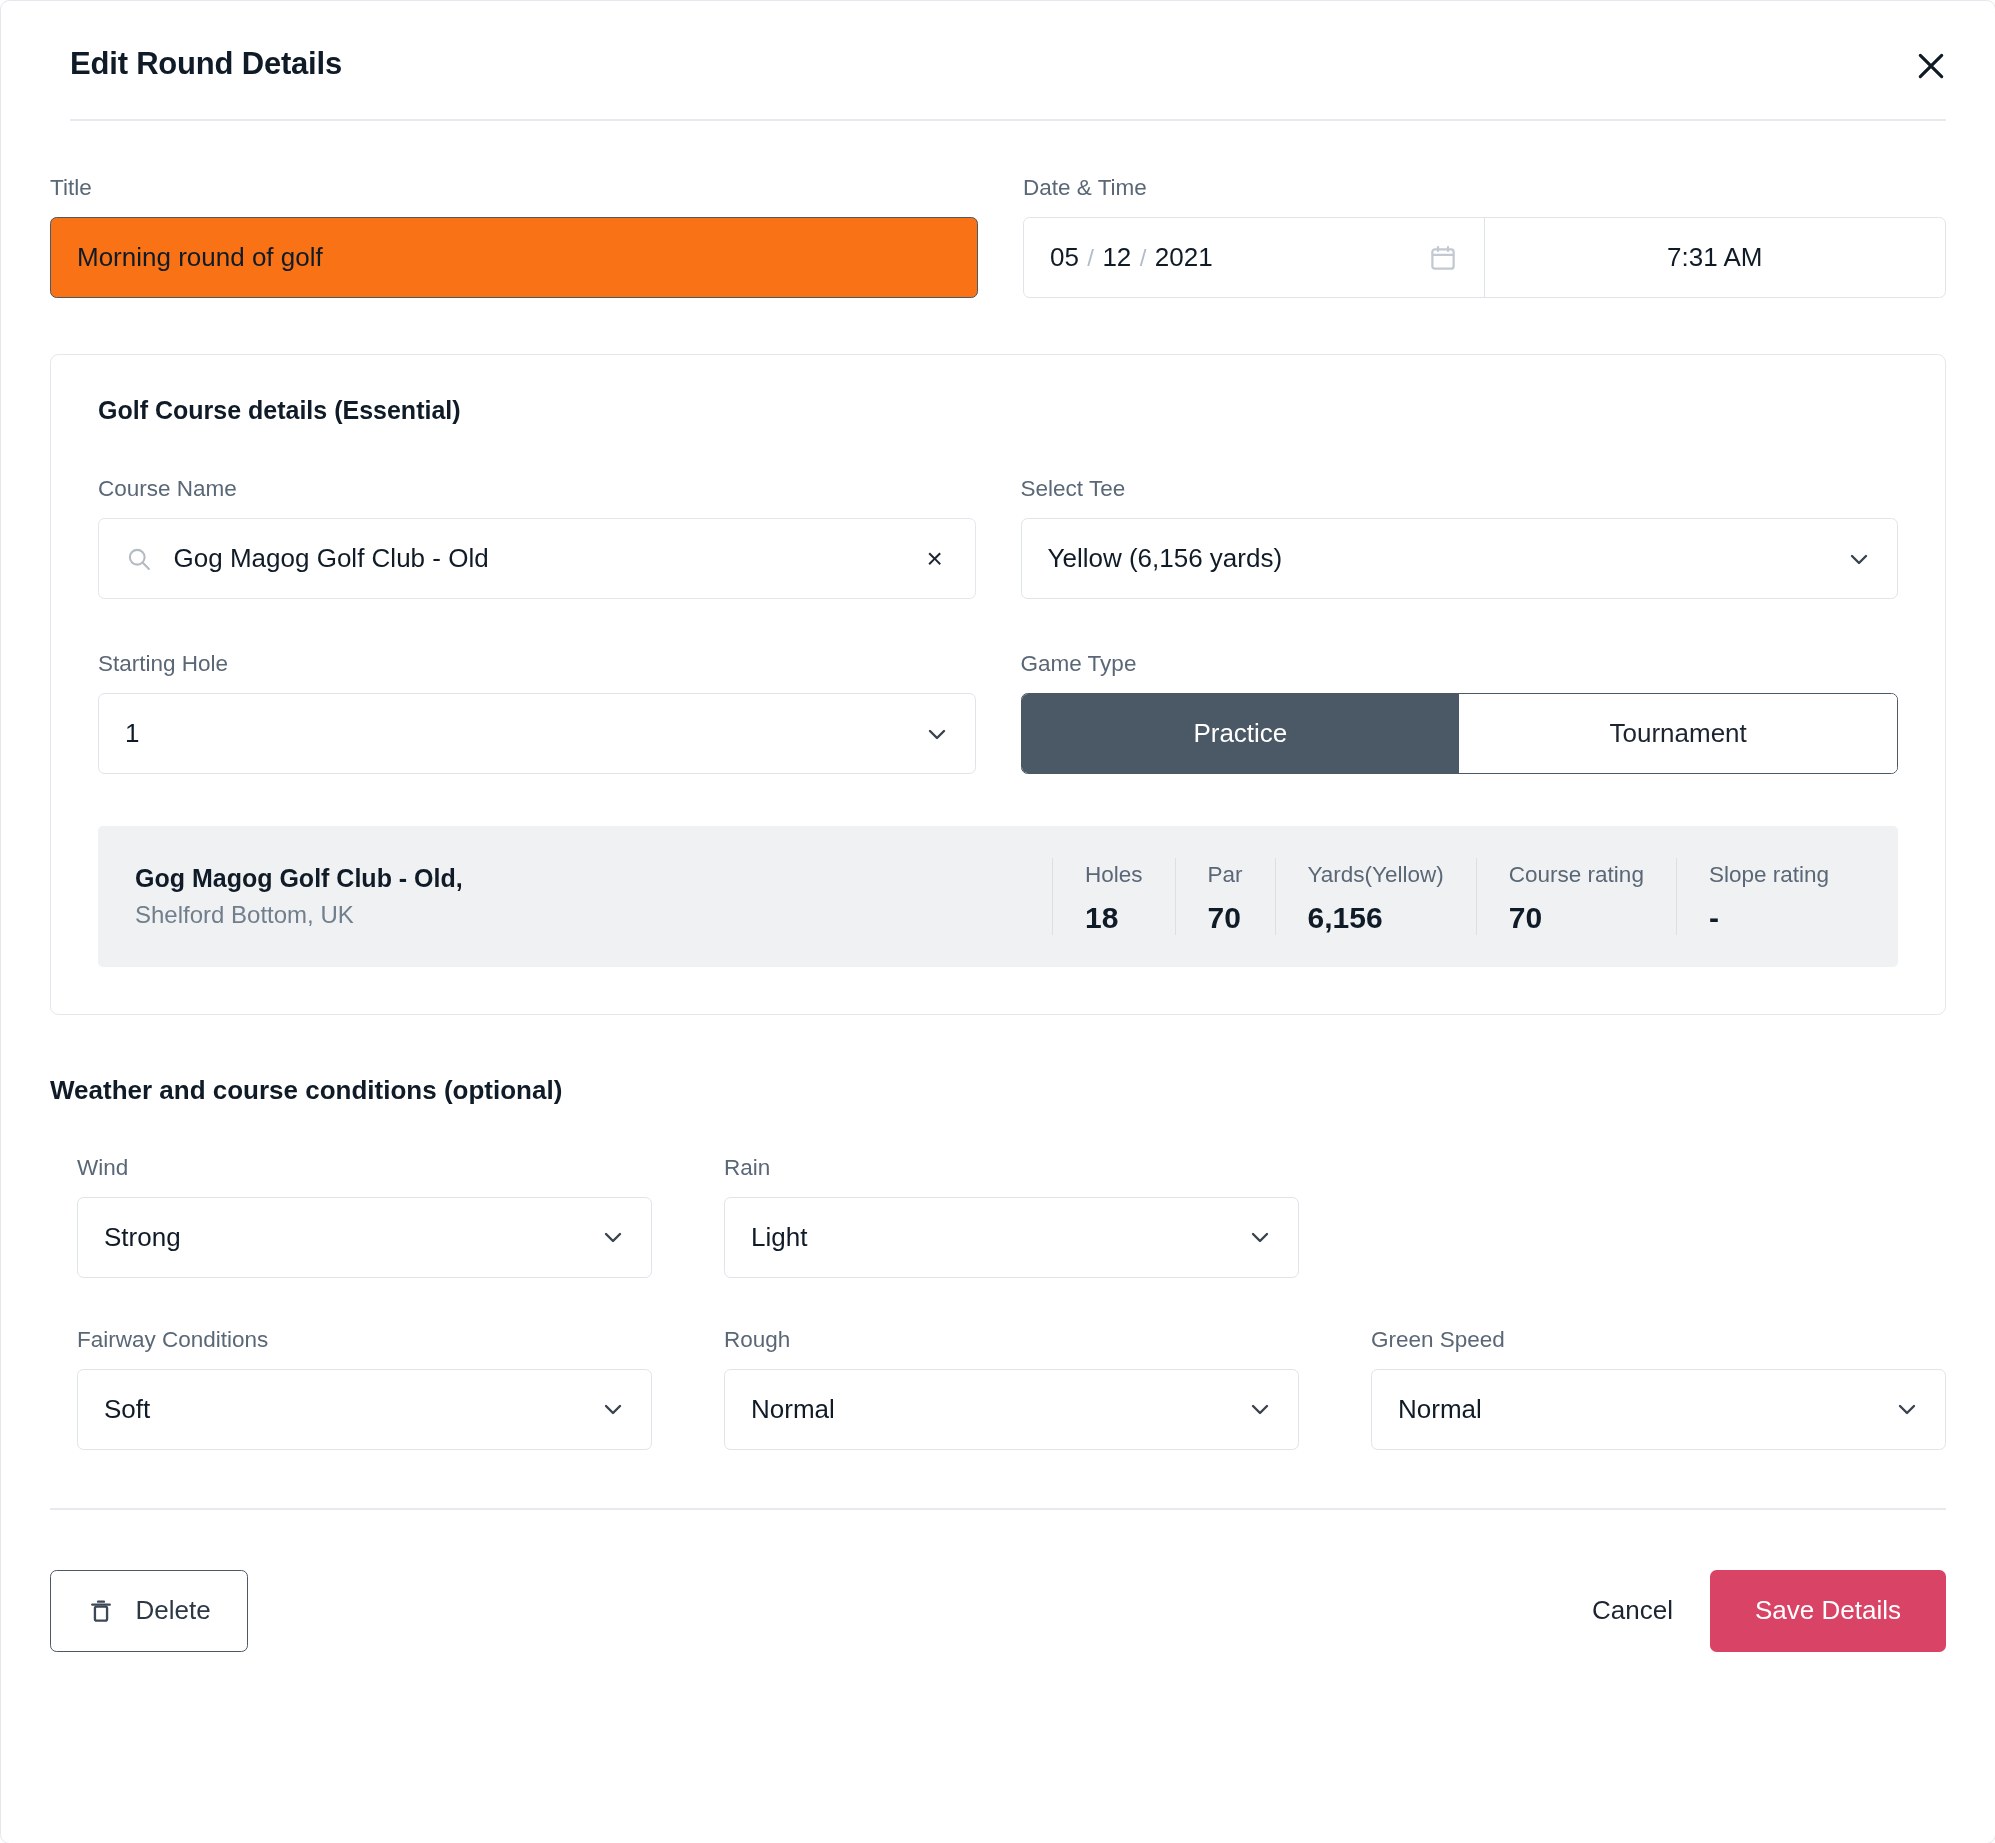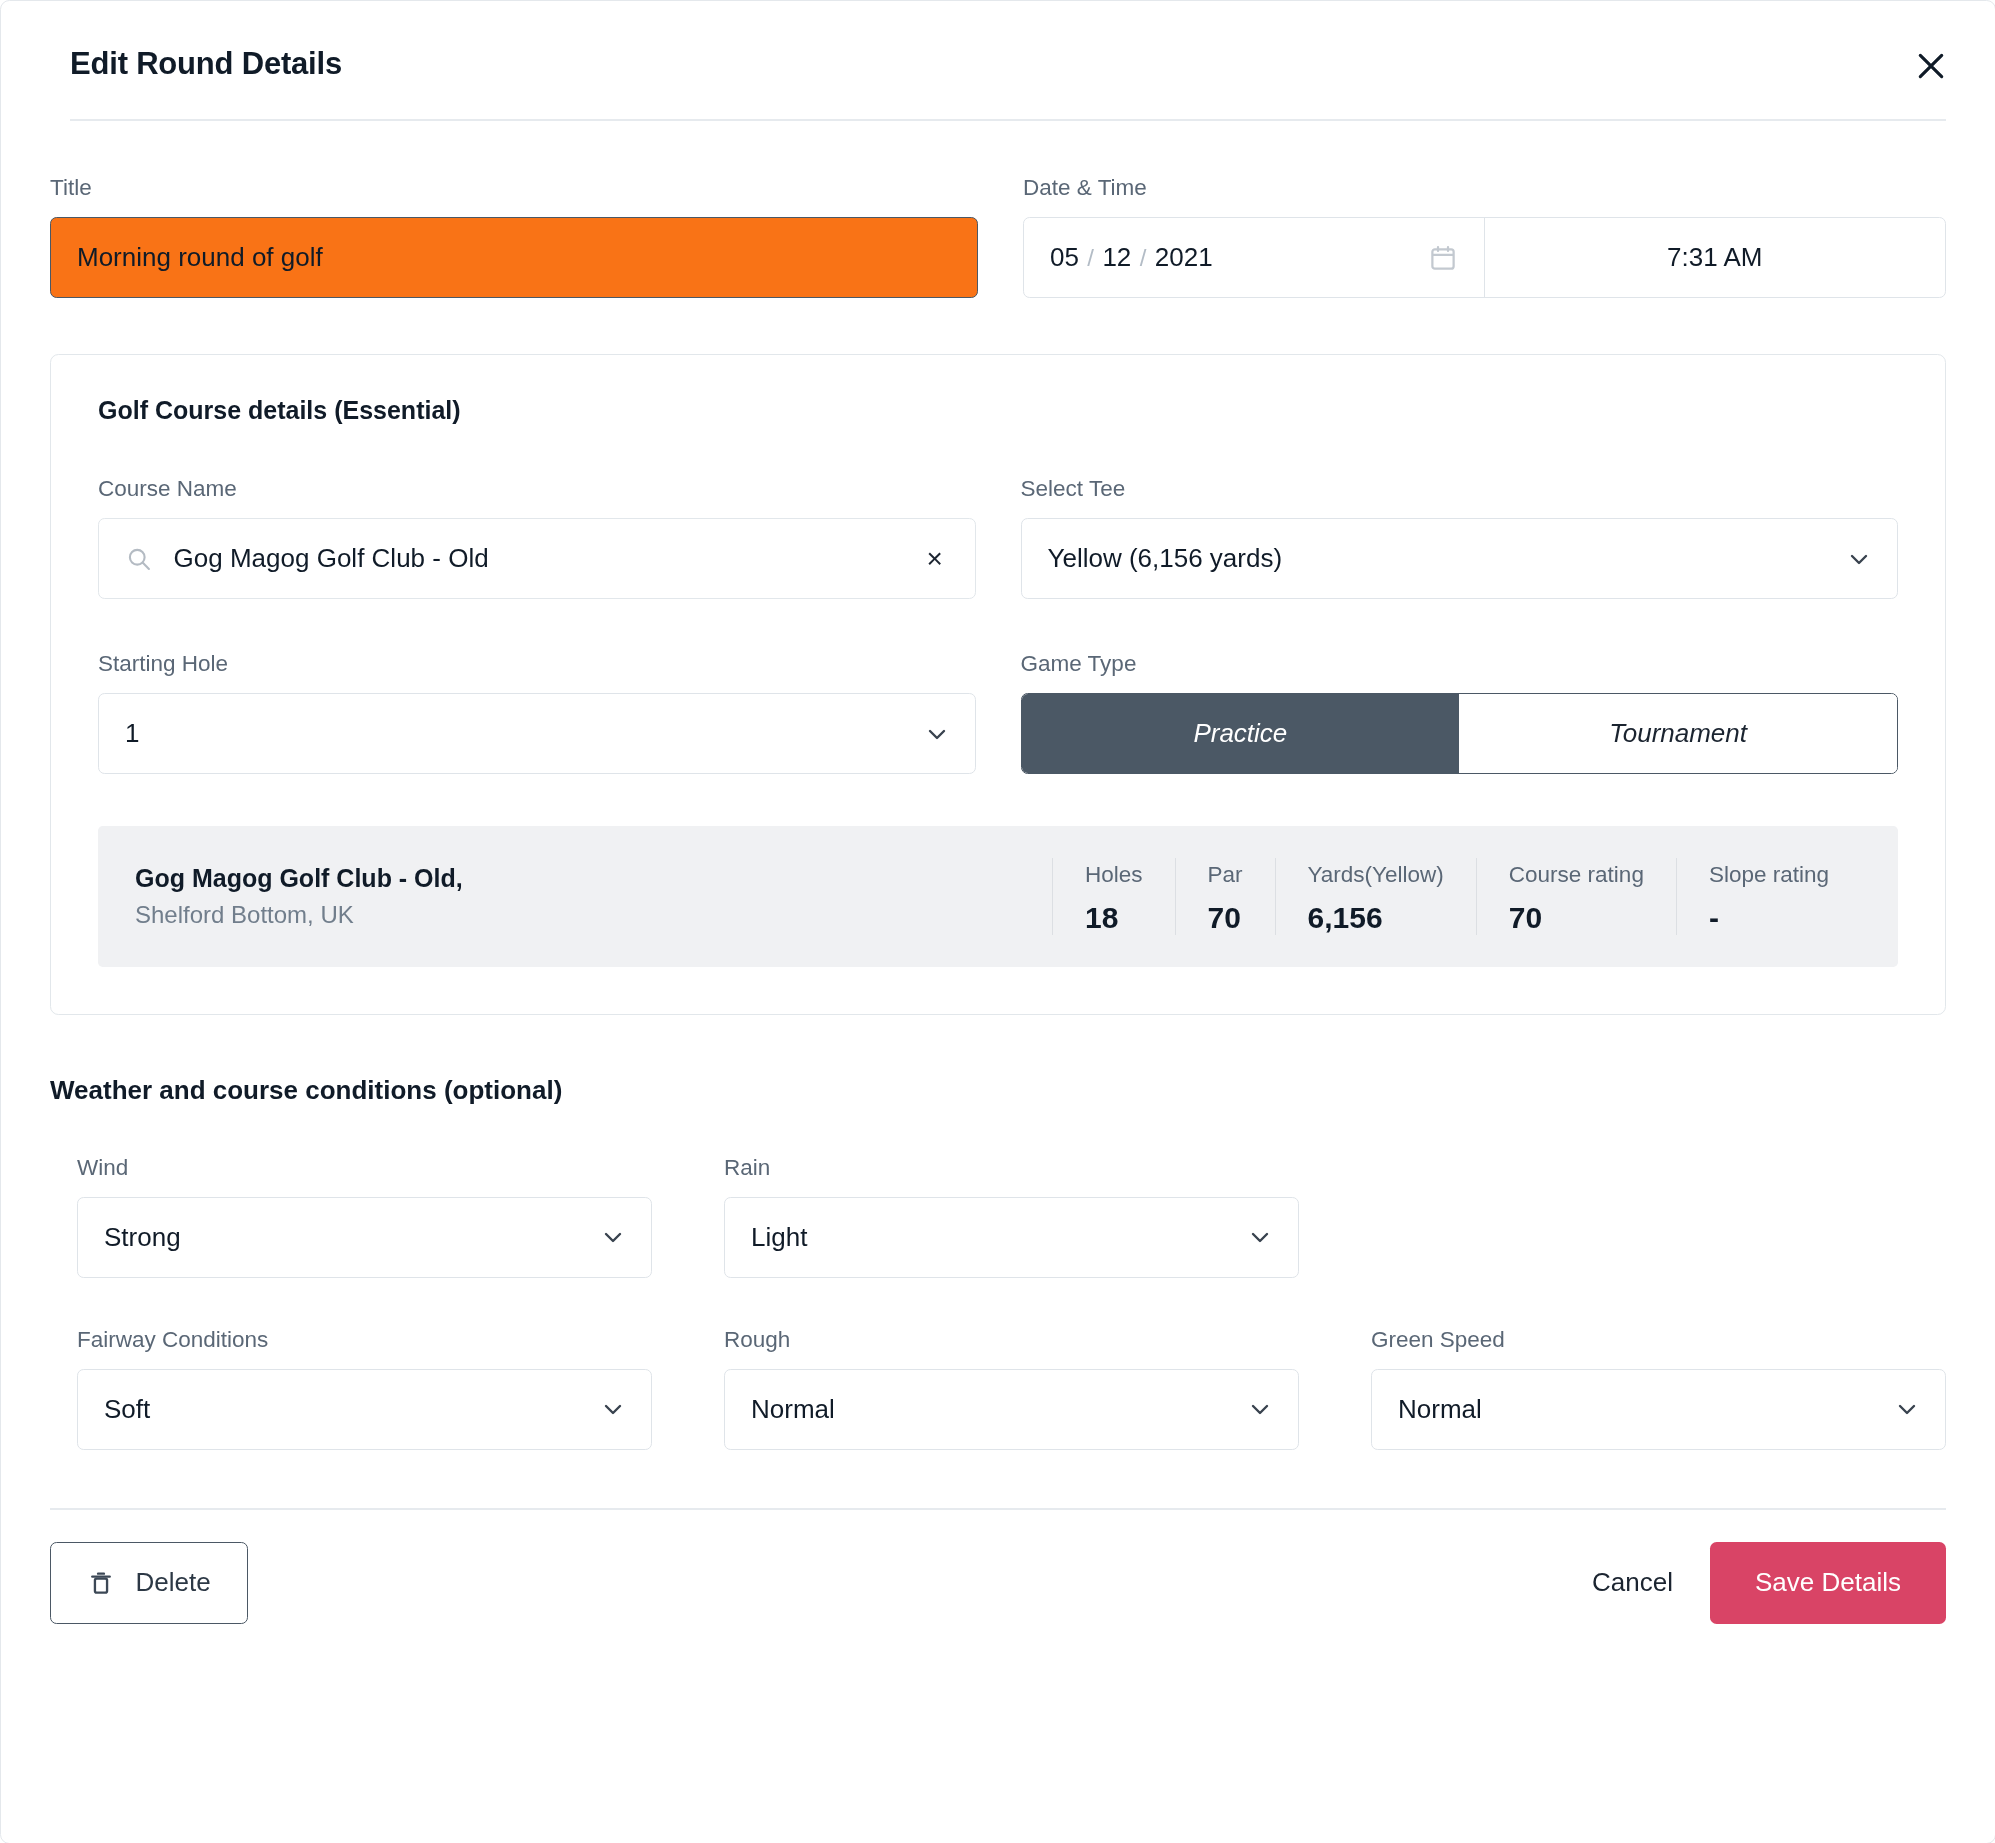--- a/index.html
+++ b/index.html
@@ -201,7 +201,6 @@
     cursor: pointer;
     background: #ffffff;
     color: #1b2430;
-    font-style: italic;
   }
   .seg.active {
     background: #4b5865;

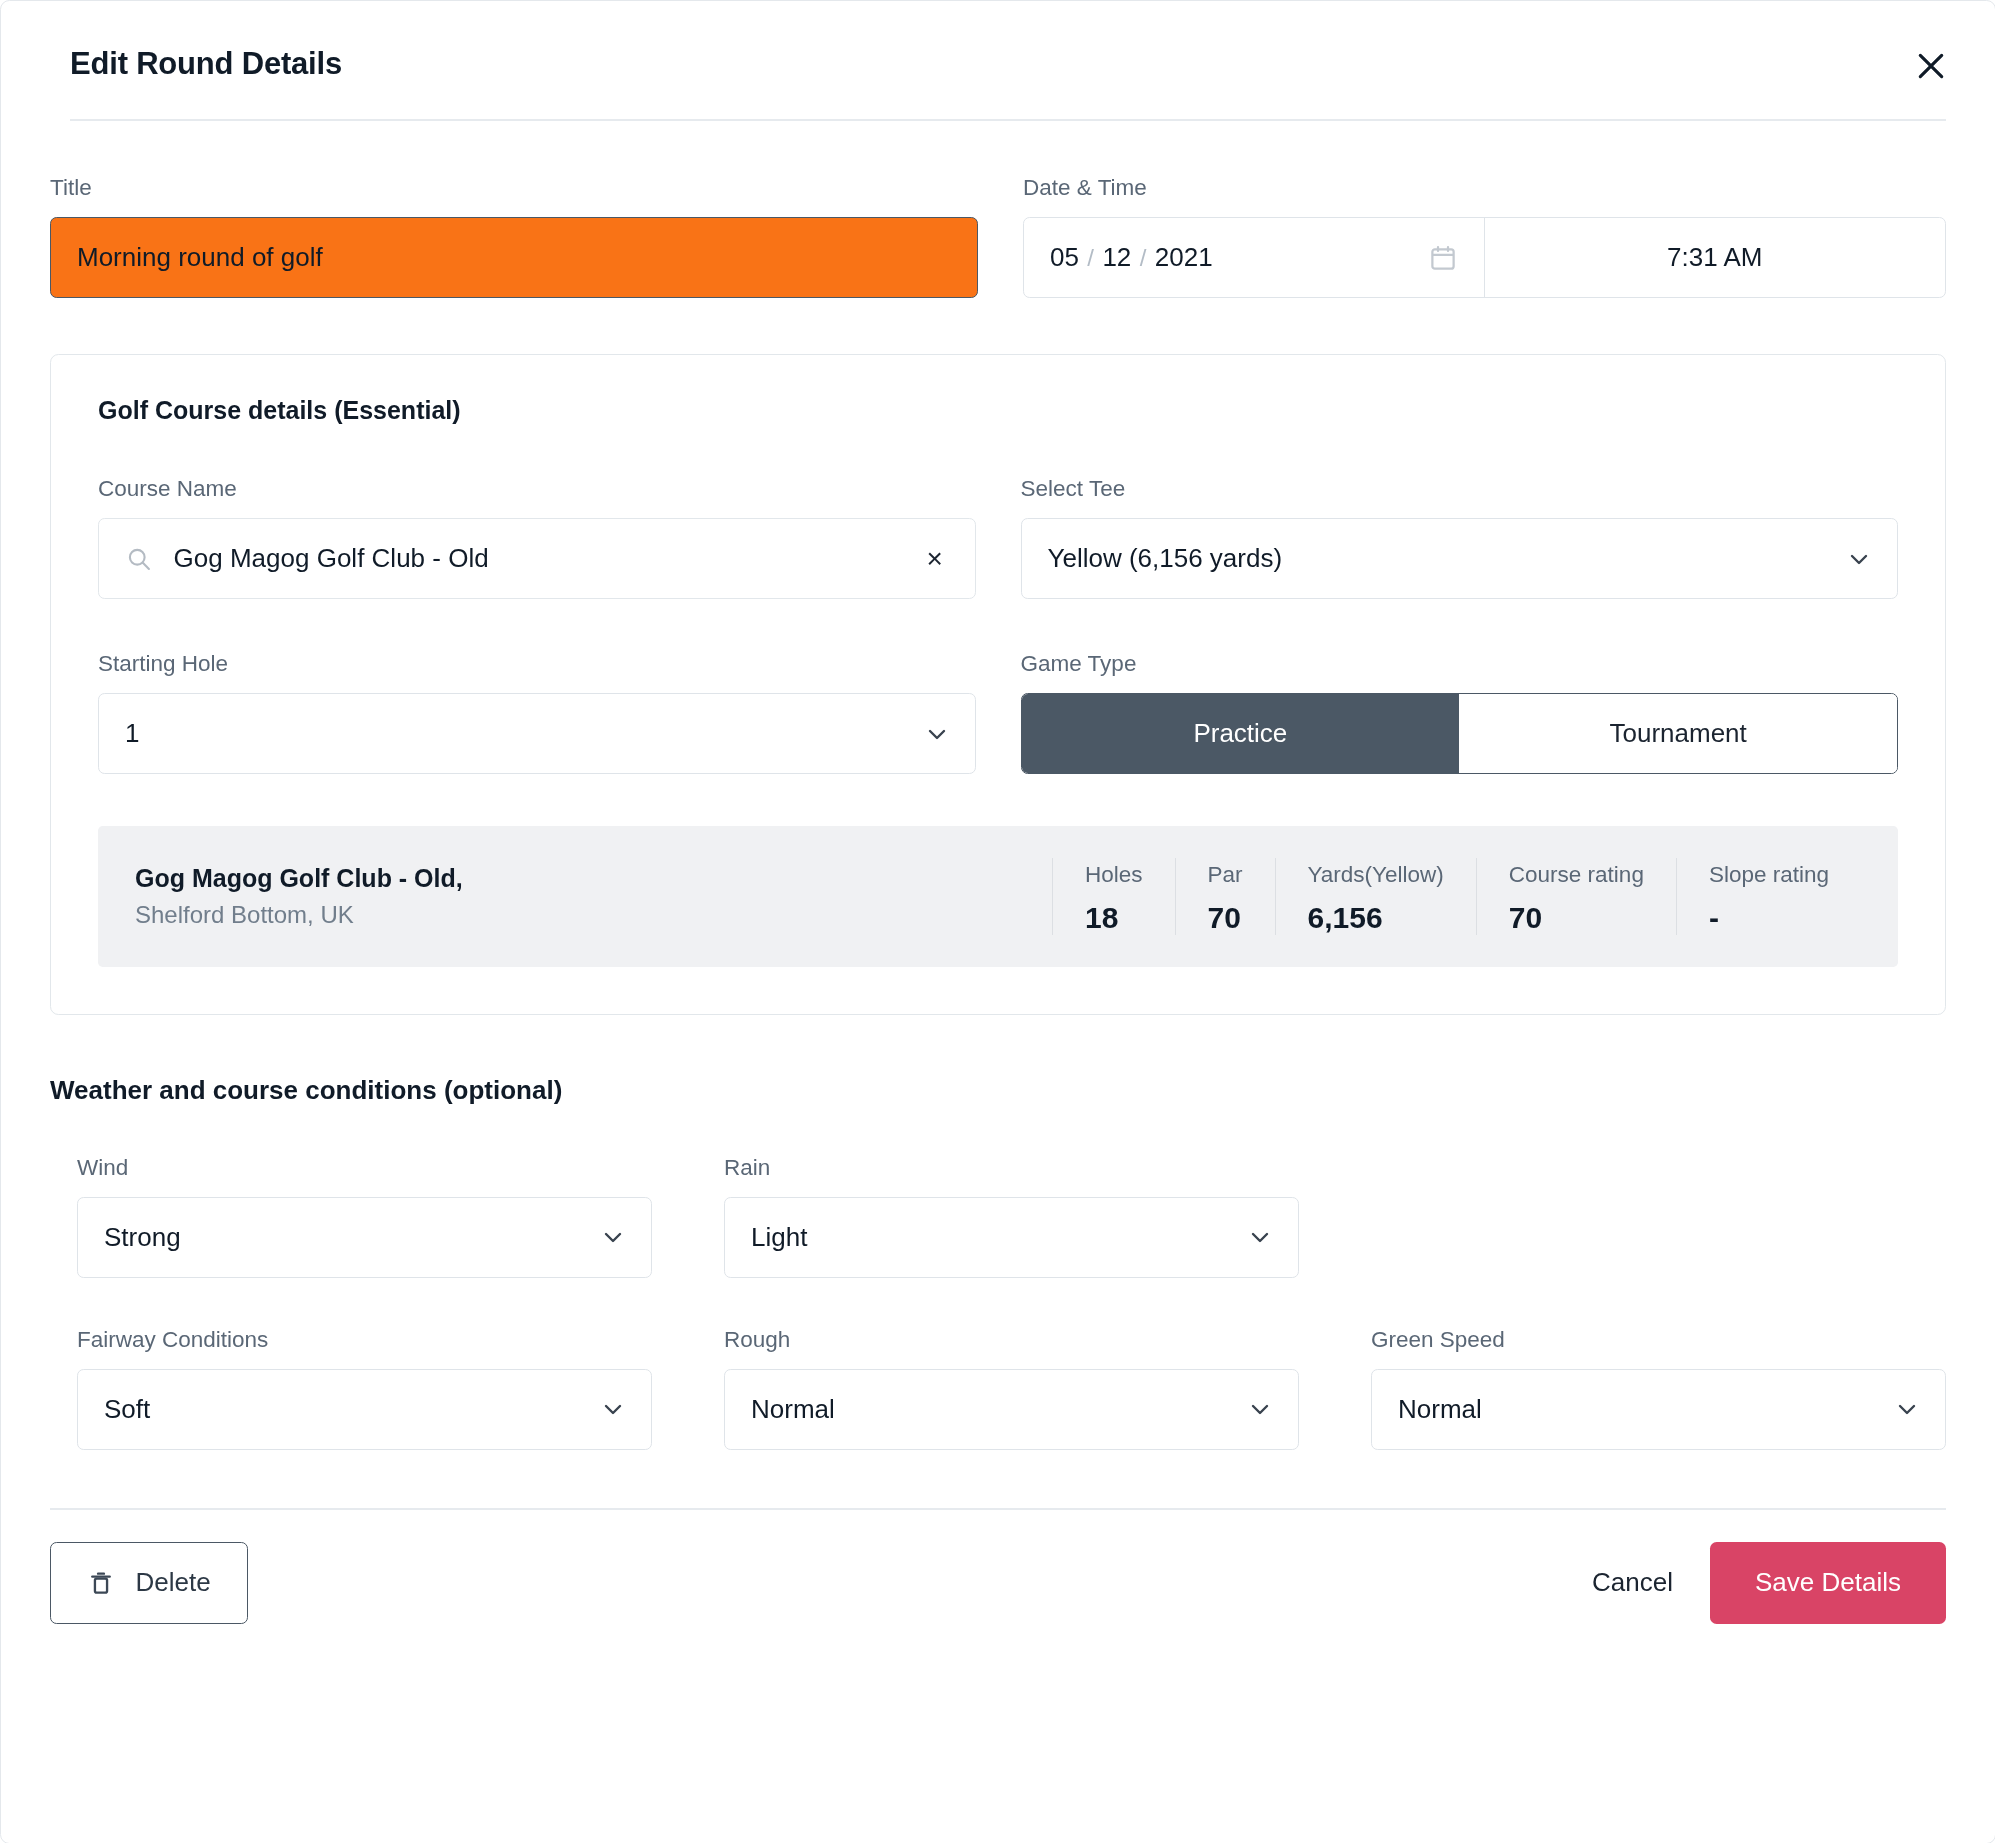--- a/index.html
+++ b/index.html
@@ -277,7 +277,7 @@
   .footer {
     display: flex;
     align-items: center;
-    padding: 32px 49px 0 49px;
+    padding: 60px 49px 0 49px;
   }
   .delete-btn {
     display: flex;

